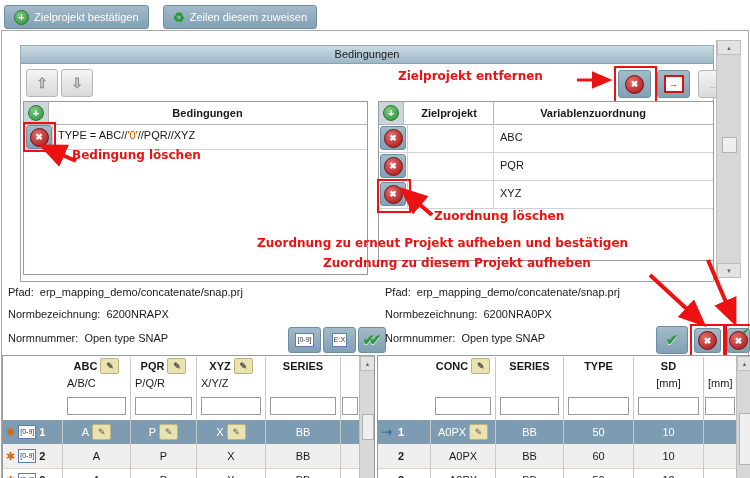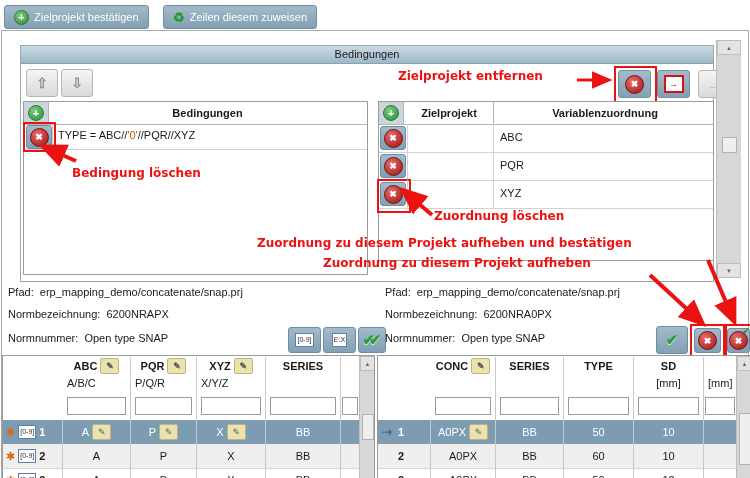--- a/index.html
+++ b/index.html
@@ -145,7 +145,7 @@
           <span class="plus-mini">+</span>
         </div>
         <div class="hlabel" style="left:26px;width:88px;">Zielprojekt</div>
-        <div class="hlabel" style="left:116px;width:220px;">Variablenzuordnung</div>
+        <div class="hlabel" style="left:104px;width:220px;">Variablenzuordnung</div>
         <div class="vline" style="left:114px;background:#b5b5b5;"></div>
       </div>
       <div class="prow" style="top:22px;height:28px;">

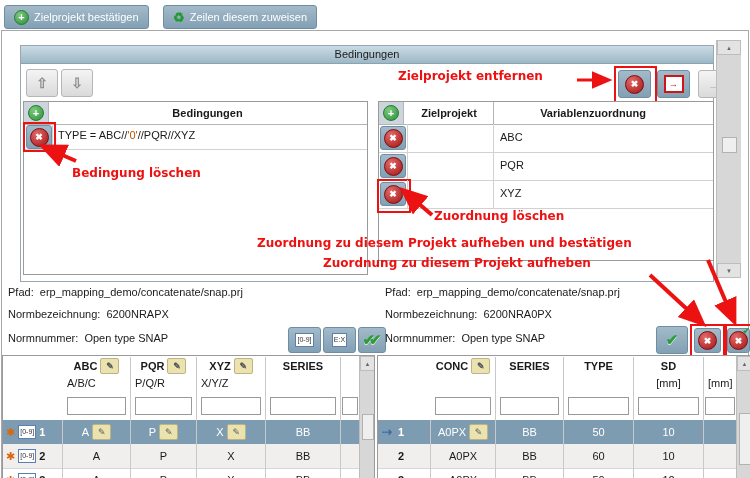--- a/index.html
+++ b/index.html
@@ -187,7 +187,7 @@
   </div>
 
   <div class="anno" style="left:398px;top:69px;">Zielprojekt entfernen</div>
-  <div class="anno" style="left:72px;top:148px;margin-top:18px;">Bedingung löschen</div>
+  <div class="anno" style="left:72px;top:148px;">Bedingung löschen</div>
   <div class="anno" style="left:434px;top:209px;">Zuordnung löschen</div>
   <div class="anno" style="left:257px;top:236px;">Zuordnung zu diesem Projekt aufheben und bestätigen</div>
   <div class="anno" style="left:323px;top:256px;">Zuordnung zu diesem Projekt aufheben</div>

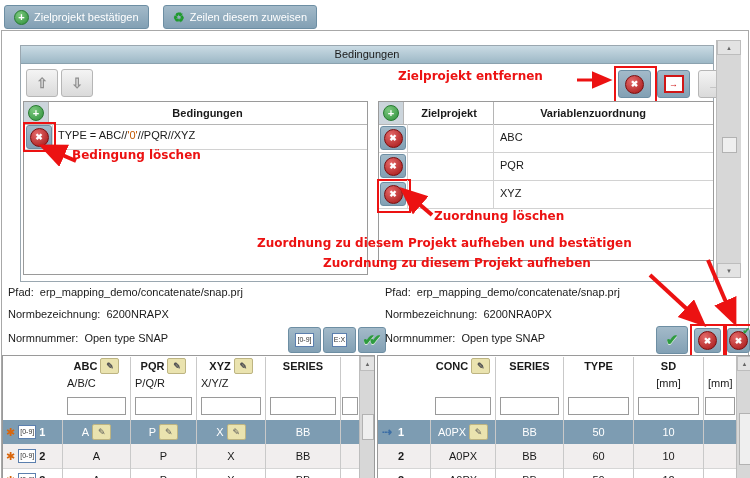--- a/index.html
+++ b/index.html
@@ -189,7 +189,7 @@
   <div class="anno" style="left:398px;top:69px;">Zielprojekt entfernen</div>
   <div class="anno" style="left:72px;top:148px;">Bedingung löschen</div>
   <div class="anno" style="left:434px;top:209px;">Zuordnung löschen</div>
-  <div class="anno" style="left:257px;top:236px;">Zuordnung zu diesem Projekt aufheben und bestätigen</div>
+  <div class="anno" style="left:257px;top:236px;">Zuordnung zu erneut Projekt aufheben und bestätigen</div>
   <div class="anno" style="left:323px;top:256px;">Zuordnung zu diesem Projekt aufheben</div>
 
   <div class="info-label" style="left:8px;top:286px;">

